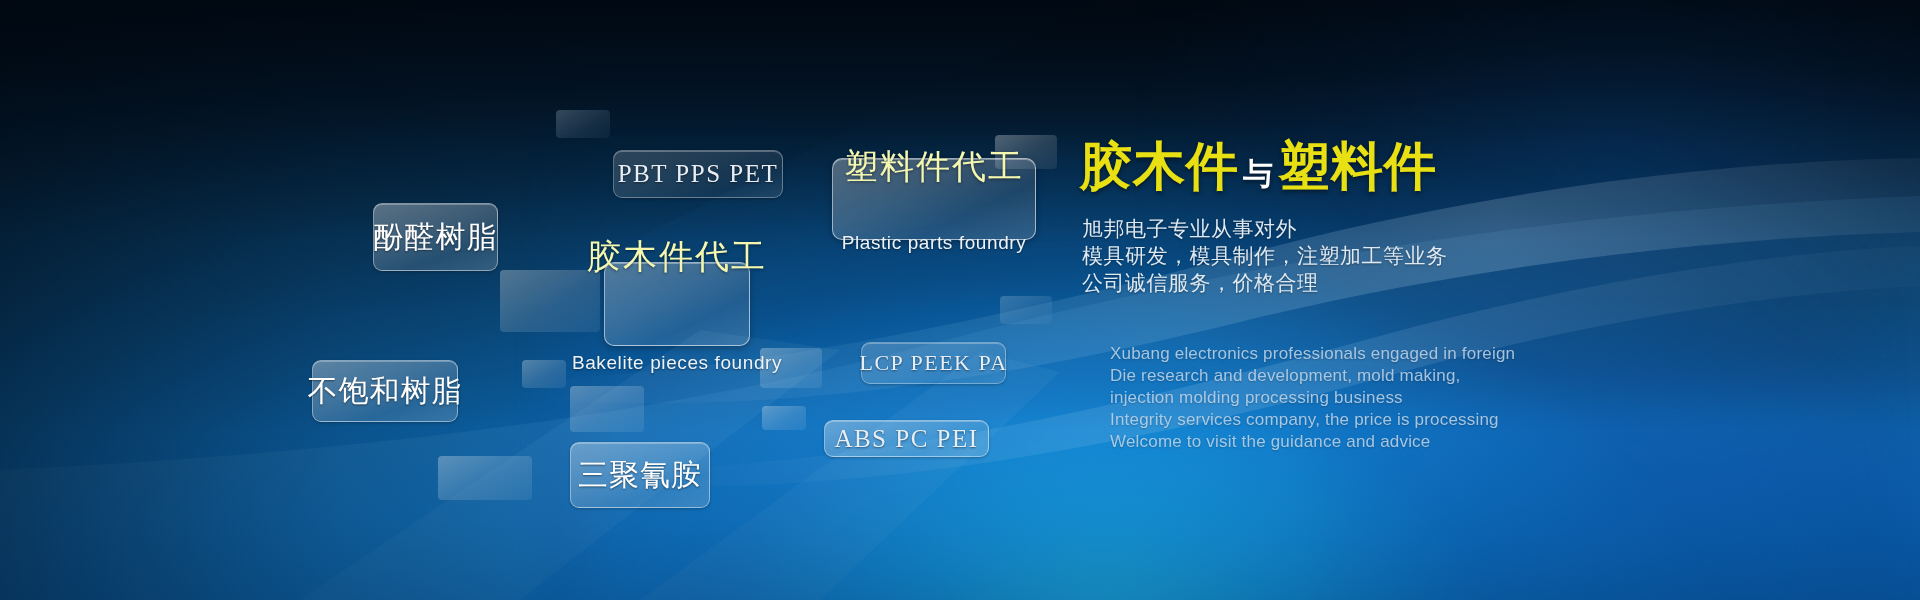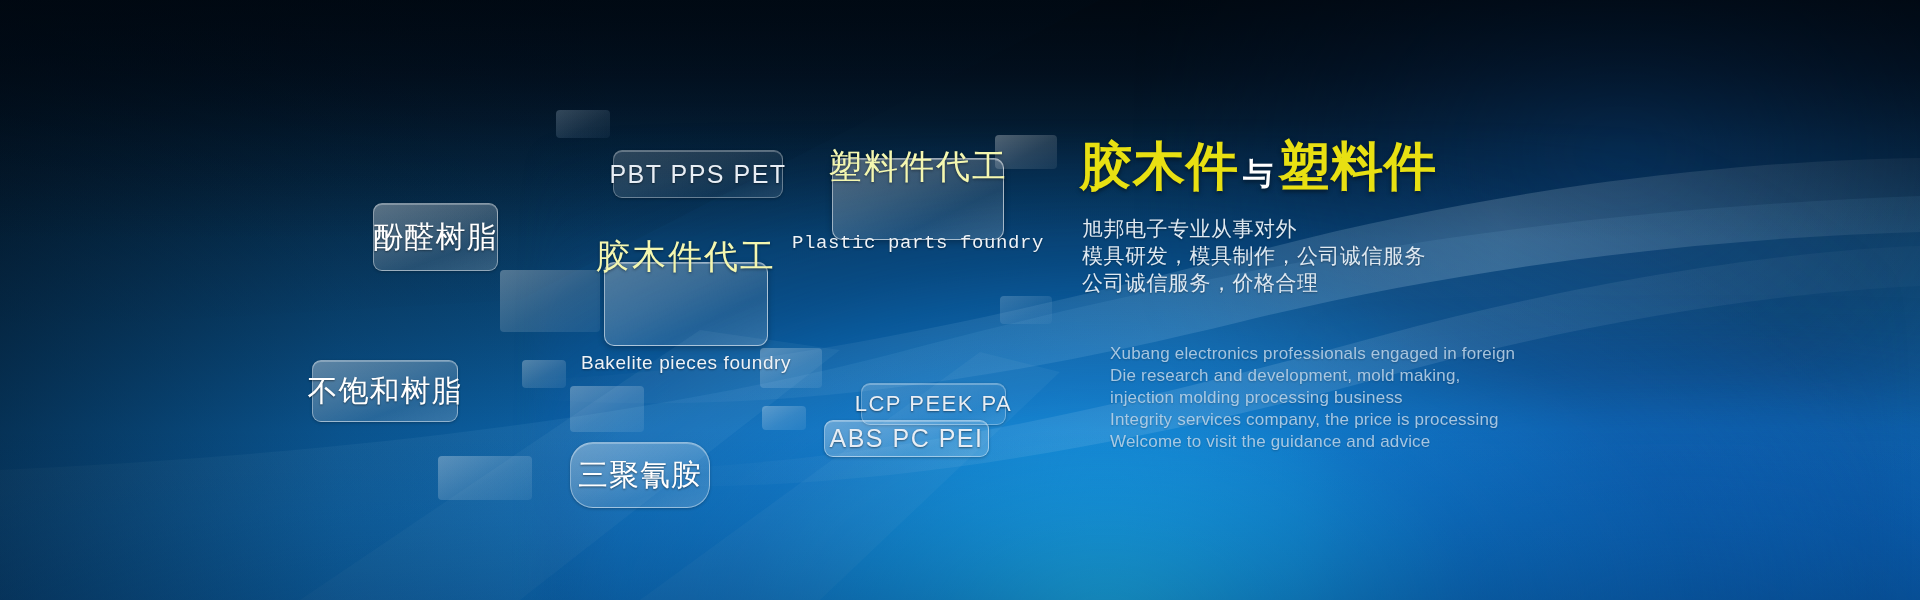--- a/index.html
+++ b/index.html
@@ -127,6 +127,7 @@
     letter-spacing:1.5px;
     white-space:nowrap;
     text-shadow:0 1px 2px rgba(0,0,0,0.45);
+    font-family:Liberation Serif, serif;
   }
 
   .card{

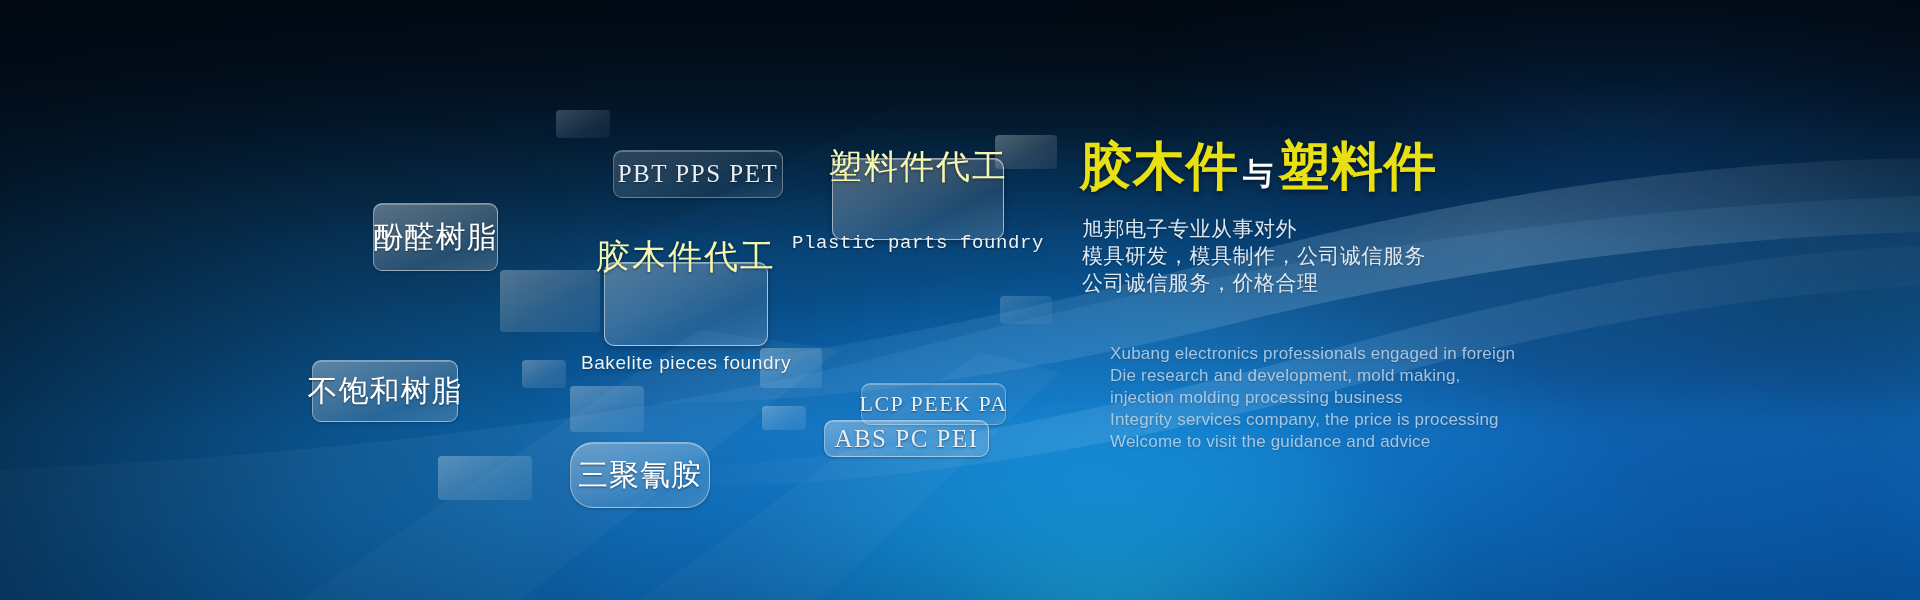--- a/index.html
+++ b/index.html
@@ -293,7 +293,7 @@
     <span class="title-en">Bakelite pieces foundry</span>
   </div>
 
-  <div class="card" style="left:832px; top:158px; width:172px; height:82px;font-family:Liberation Mono, monospace;">
+  <div class="card" style="left:832px; top:158px; width:204px; height:82px;">
     <span class="title-cn">塑料件代工</span>
     <span class="title-en">Plastic parts foundry</span>
   </div>

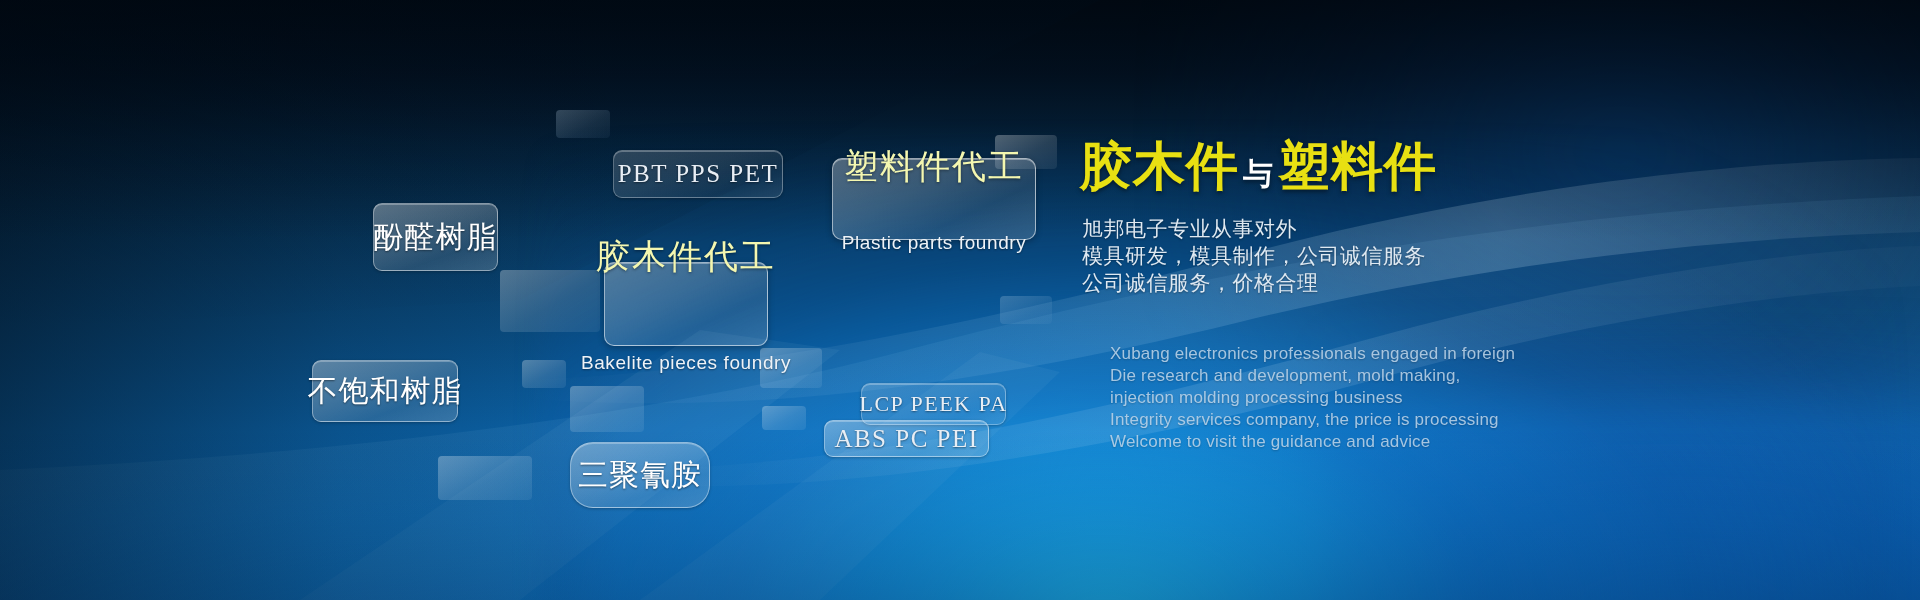--- a/index.html
+++ b/index.html
@@ -288,7 +288,7 @@
     <span class="mats">ABS  PC  PEI</span>
   </div>
 
-  <div class="card" style="left:604px; top:262px; width:164px; height:84px;gap:30px;">
+  <div class="card" style="left:604px; top:262px; width:146px; height:84px;gap:30px;">
     <span class="title-cn">胶木件代工</span>
     <span class="title-en">Bakelite pieces foundry</span>
   </div>

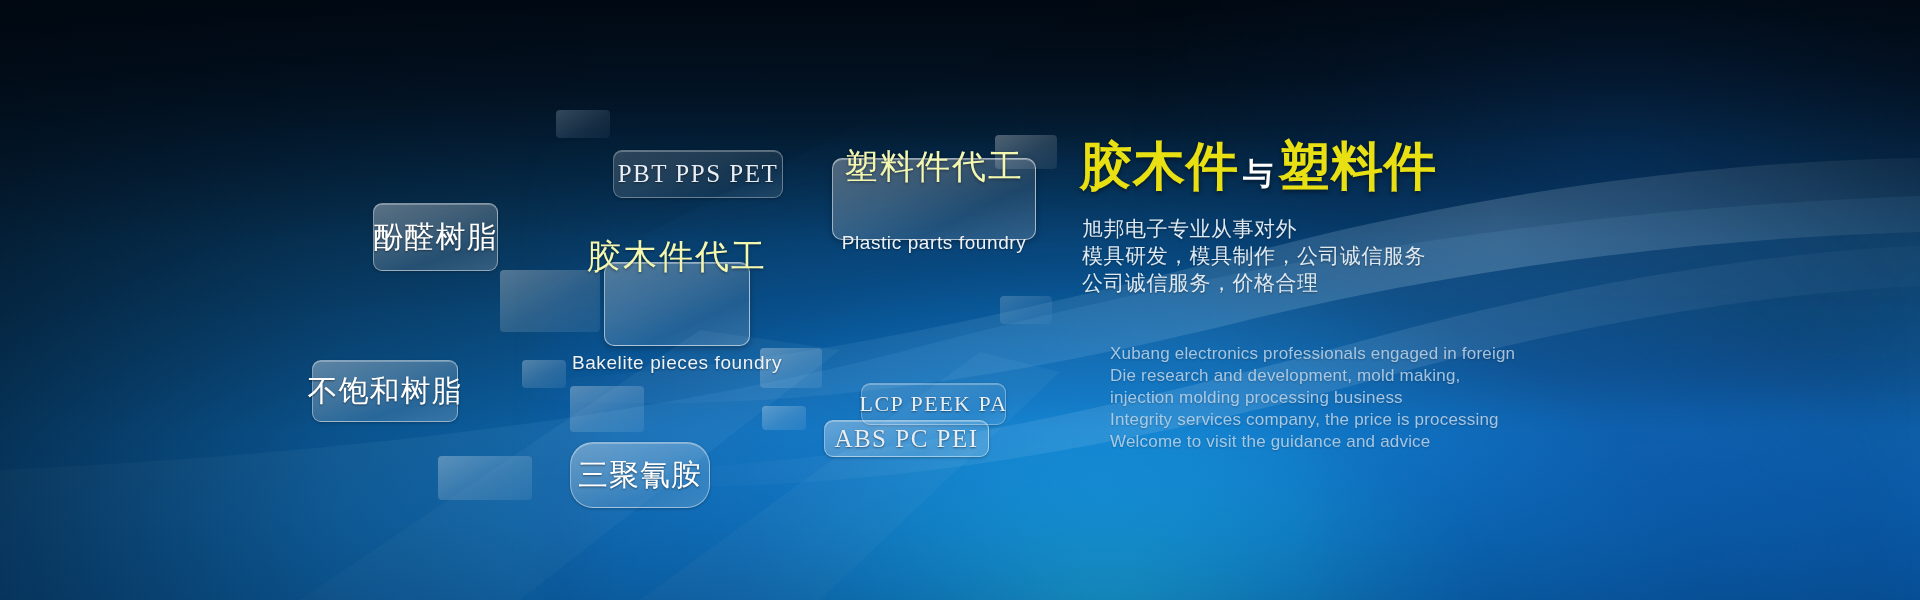--- a/index.html
+++ b/index.html
@@ -304,7 +304,7 @@
 
   <div class="cn-list">
     <div>旭邦电子专业从事对外</div>
-    <div>模具研发，模具制作，公司诚信服务</div>
+    <div>模具研发，模具制作，注塑加工等业务</div>
     <div>公司诚信服务，价格合理</div>
   </div>
 

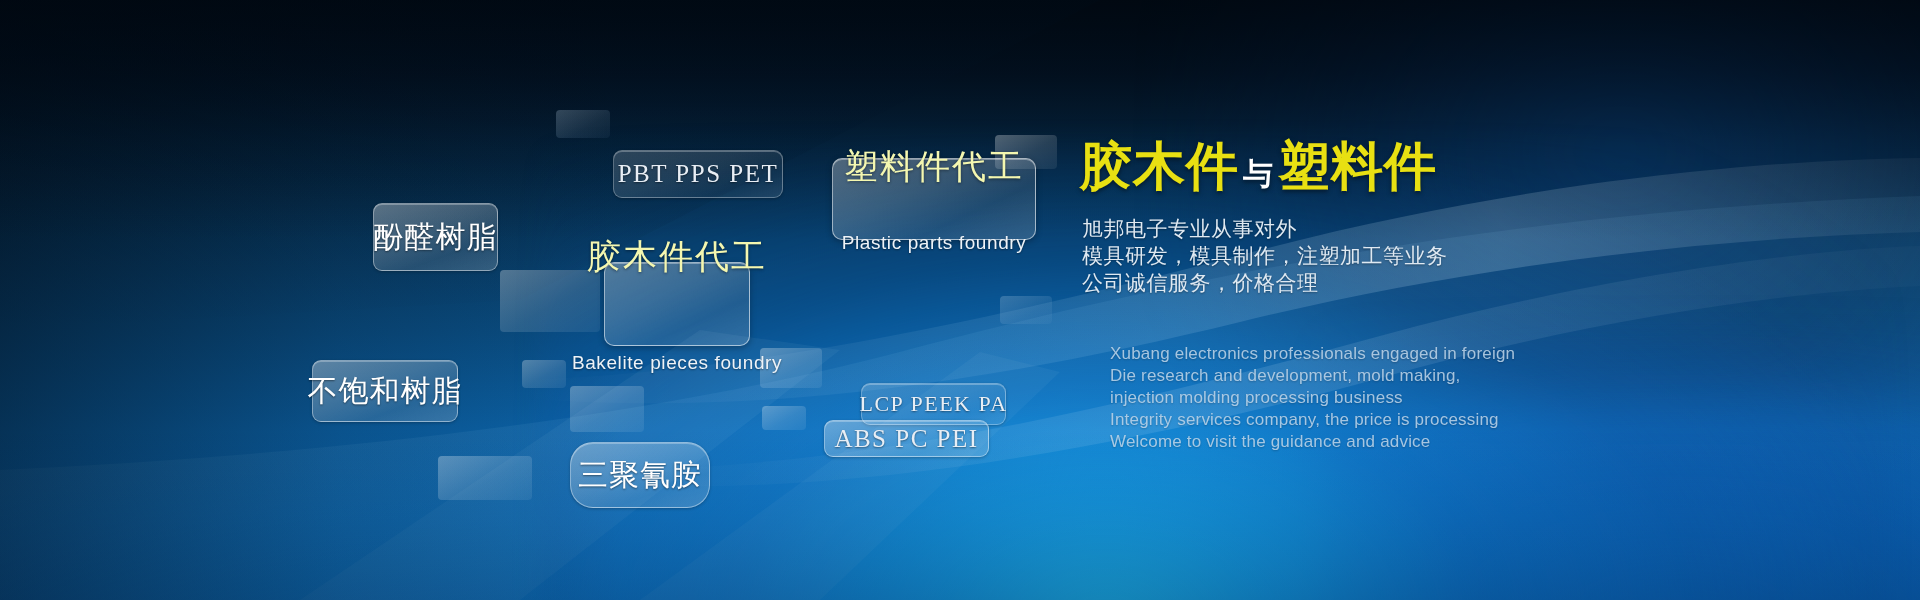--- a/index.html
+++ b/index.html
@@ -280,7 +280,7 @@
     <span class="mats">PBT  PPS  PET</span>
   </div>
 
-  <div class="tag dark" style="left:861px; top:342px; width:145px; height:42px;margin-top:41px;">
+  <div class="tag dark" style="left:861px; top:342px; width:145px; height:42px;">
     <span class="mats" style="font-size:22px;">LCP  PEEK  PA</span>
   </div>
 

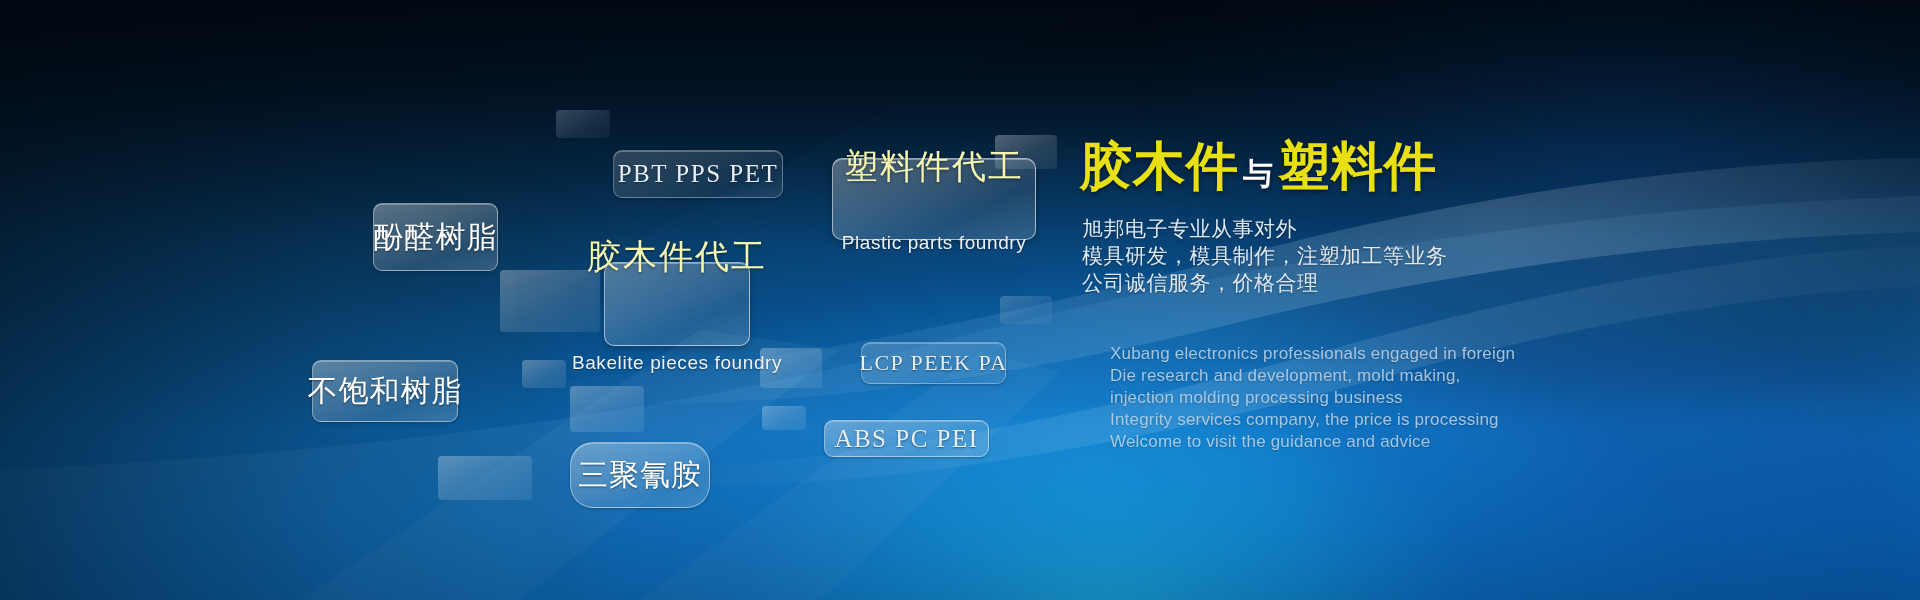--- a/index.html
+++ b/index.html
@@ -272,7 +272,7 @@
     <span class="cn">不饱和树脂</span>
   </div>
 
-  <div class="tag" style="left:570px; top:442px; width:140px; height:66px;border-radius:23px;">
+  <div class="tag" style="left:570px; top:442px; width:140px; height:66px;">
     <span class="cn">三聚氰胺</span>
   </div>
 

